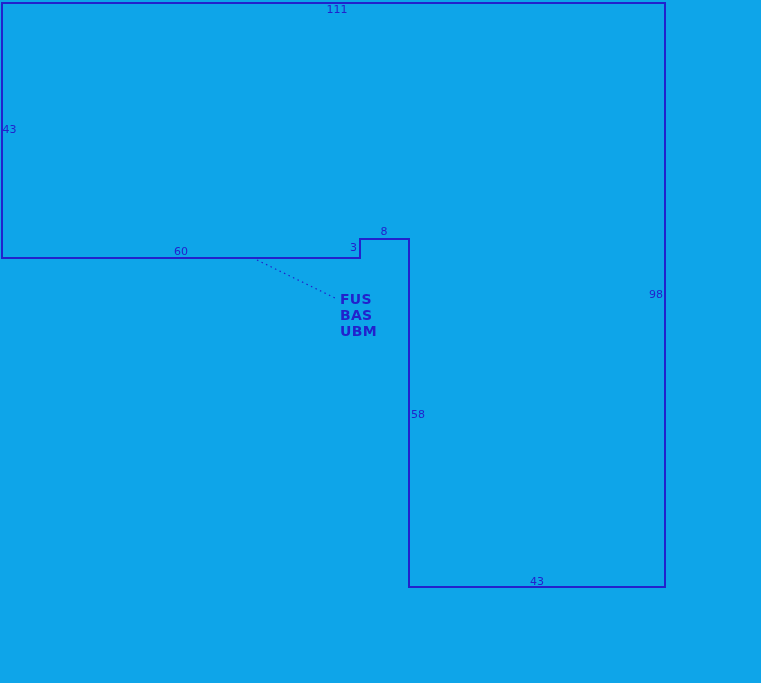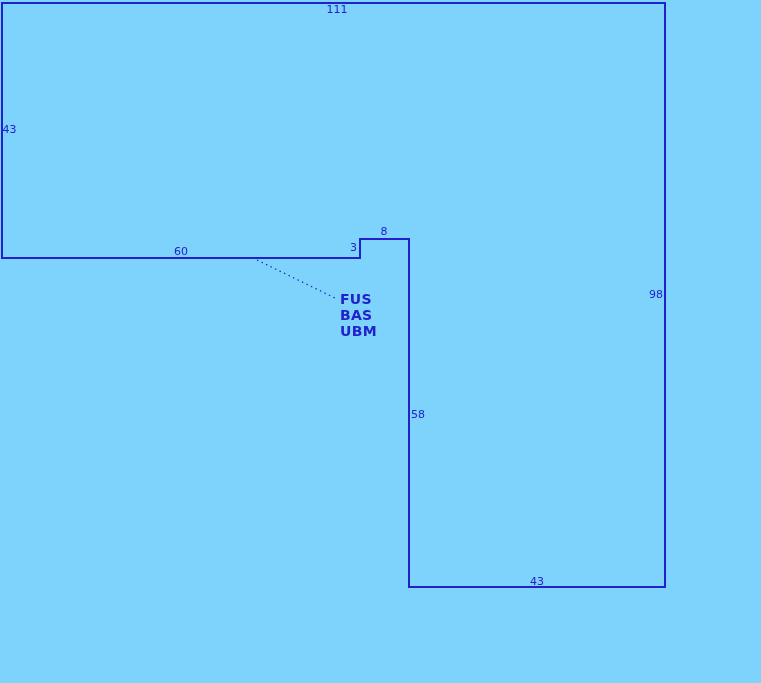--- a/index.html
+++ b/index.html
@@ -11,7 +11,7 @@
     position: relative;
     width: 761px;
     height: 683px;
-    background: #7dd3fc;
+    background: #0ea5e9;
     overflow: hidden;
     font-family: "DejaVu Sans", "Liberation Sans", sans-serif;
   }

